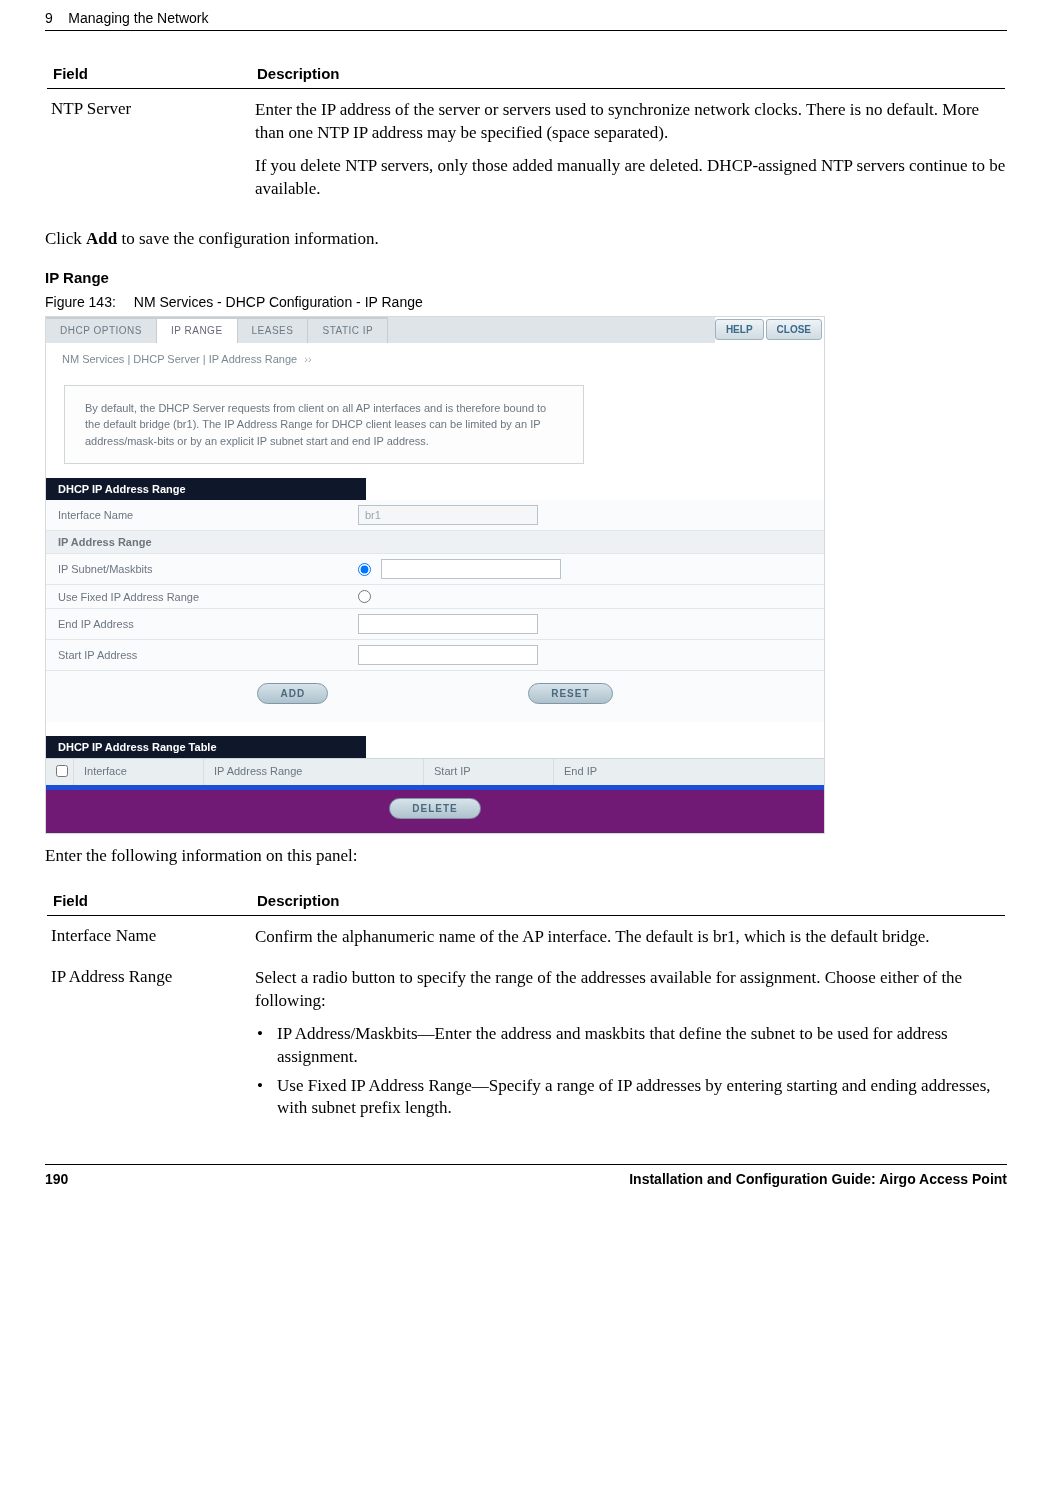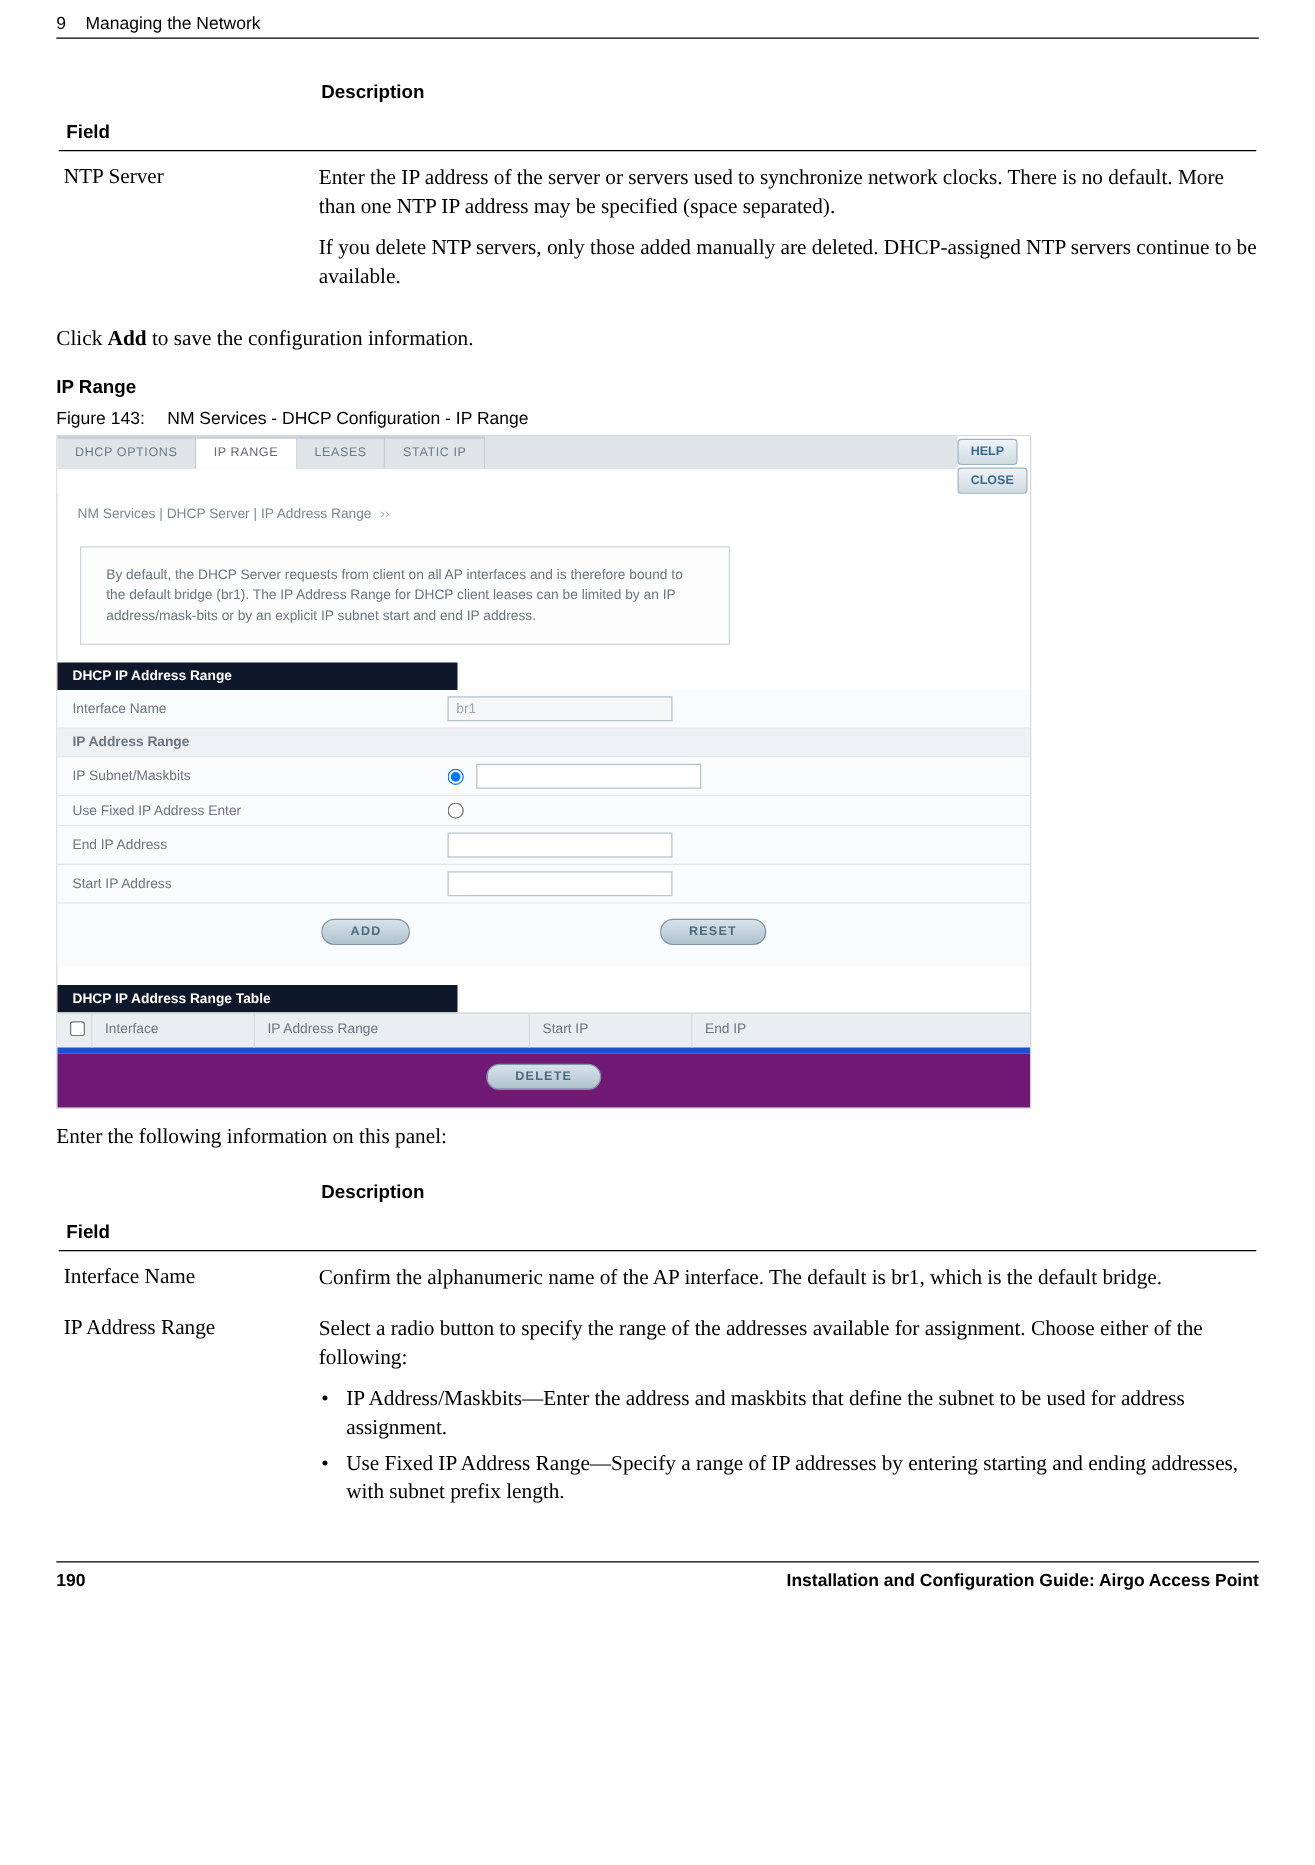--- a/index.html
+++ b/index.html
@@ -22,7 +22,7 @@
   }
   .content { padding-top: 28px; }
   .field-table .thead { display:flex; font-family: Arial, Helvetica, sans-serif; font-weight:bold; font-size:15px; border-bottom:1px solid #000; padding: 6px 0 6px 0; margin: 0 2px 10px 2px;}
-  .th-field { width: 210px; padding-left: 6px; margin-top: 32px;}
+  .th-field { width: 210px; padding-left: 6px;}
   .th-desc { flex:1; }
   .trow { display:flex; padding: 0 0 8px 0;}
   .td-field { width: 210px; padding-left: 6px; }

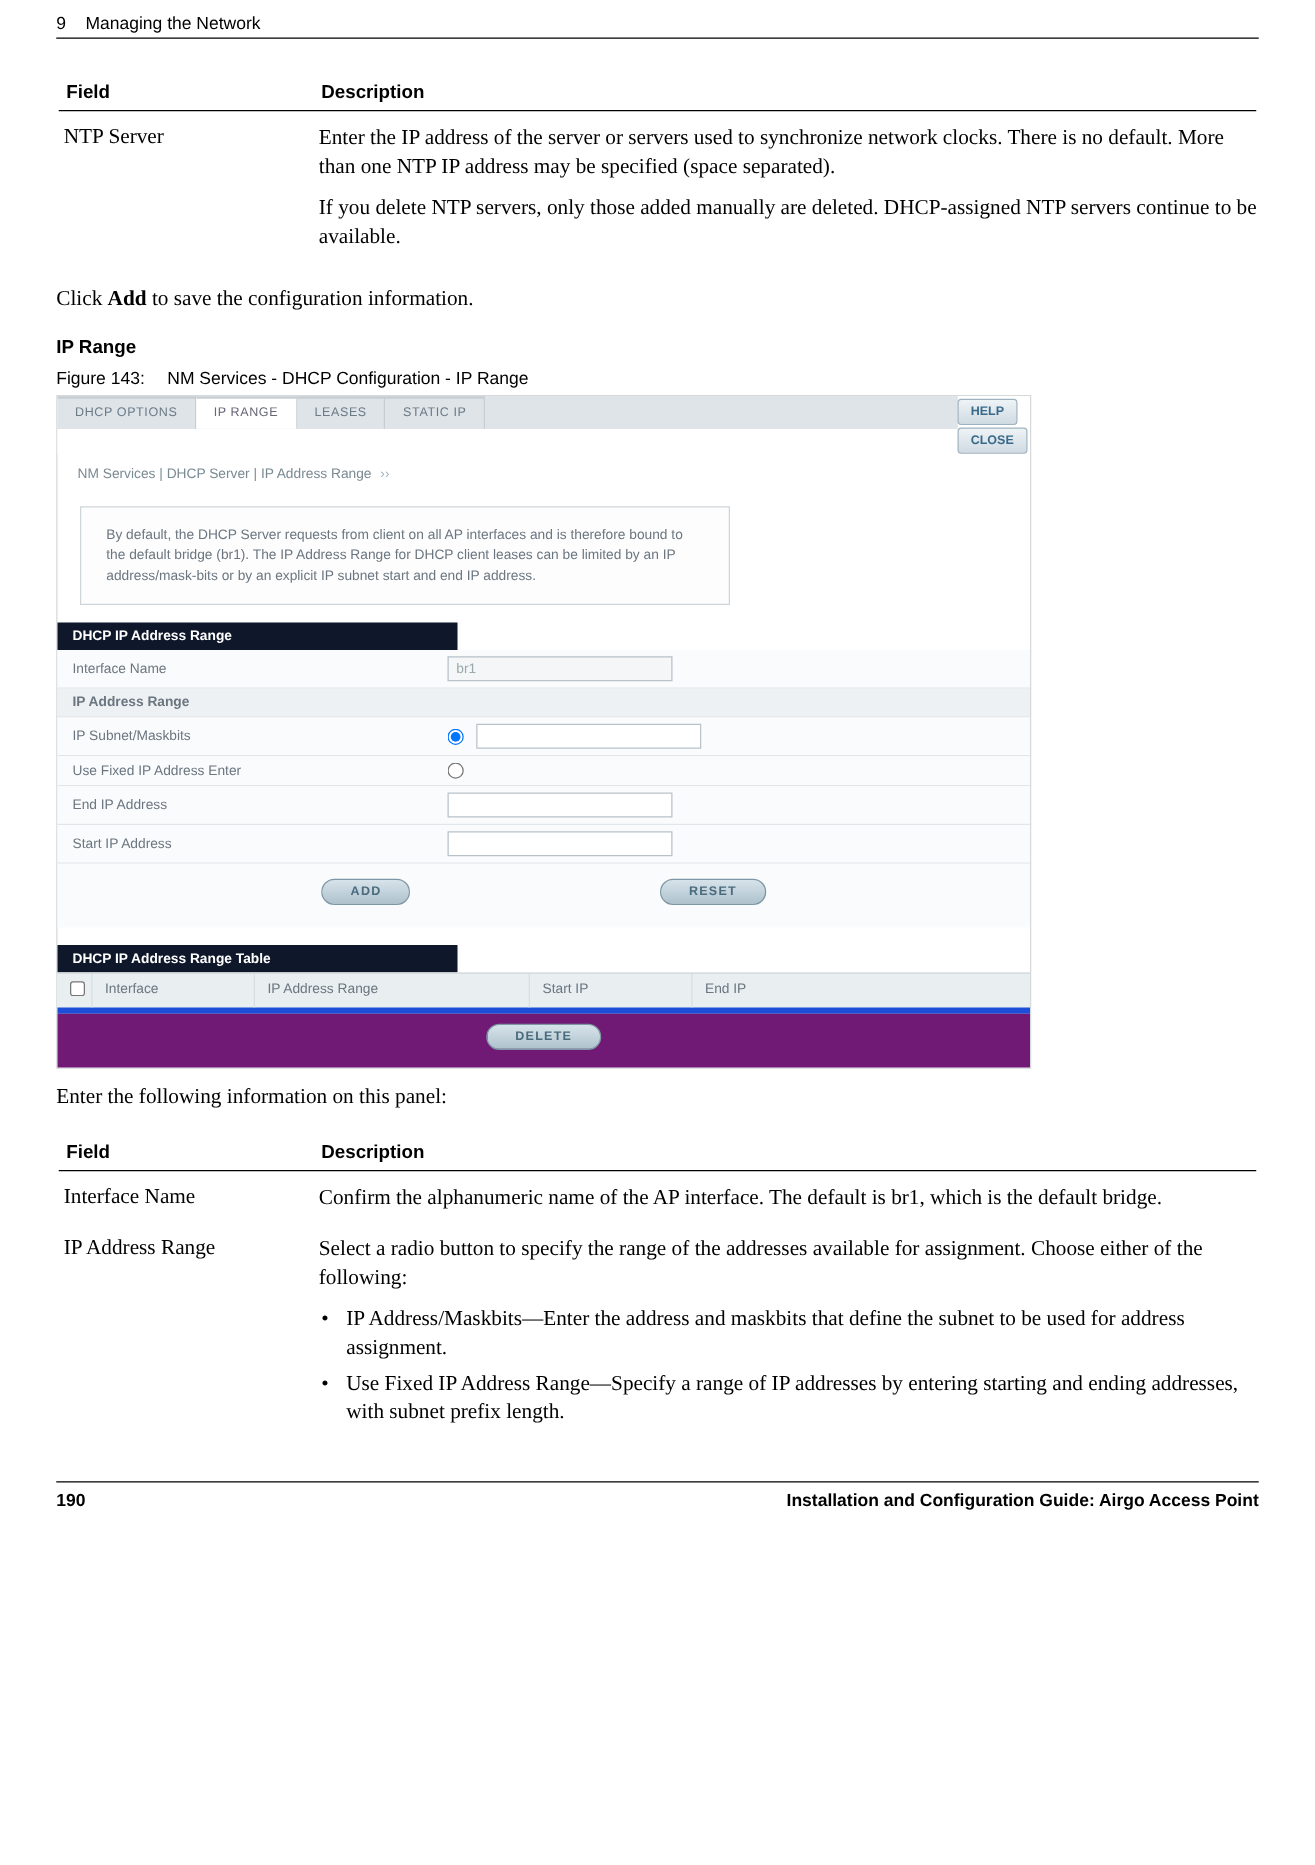--- a/index.html
+++ b/index.html
@@ -62,7 +62,7 @@
   }
   .ss-tab.active { background:#fff; color:#667; border-top: 2px solid #c7ced3; border-bottom:none; position:relative; top:0;}
   .ss-spacer { flex:1; background:#dfe4e8;}
-  .ss-right-btns { display:flex; gap:2px; padding:2px 2px 0 0; align-items:flex-start;flex-direction:column;}
+  .ss-right-btns { display:flex; gap:2px; padding:2px 2px 0 0; align-items:flex-start;}
   .hc-btn {
     font-size:10px; font-weight:bold; color:#3a6a8a;
     background: linear-gradient(#eef3f6,#cfdbe2);

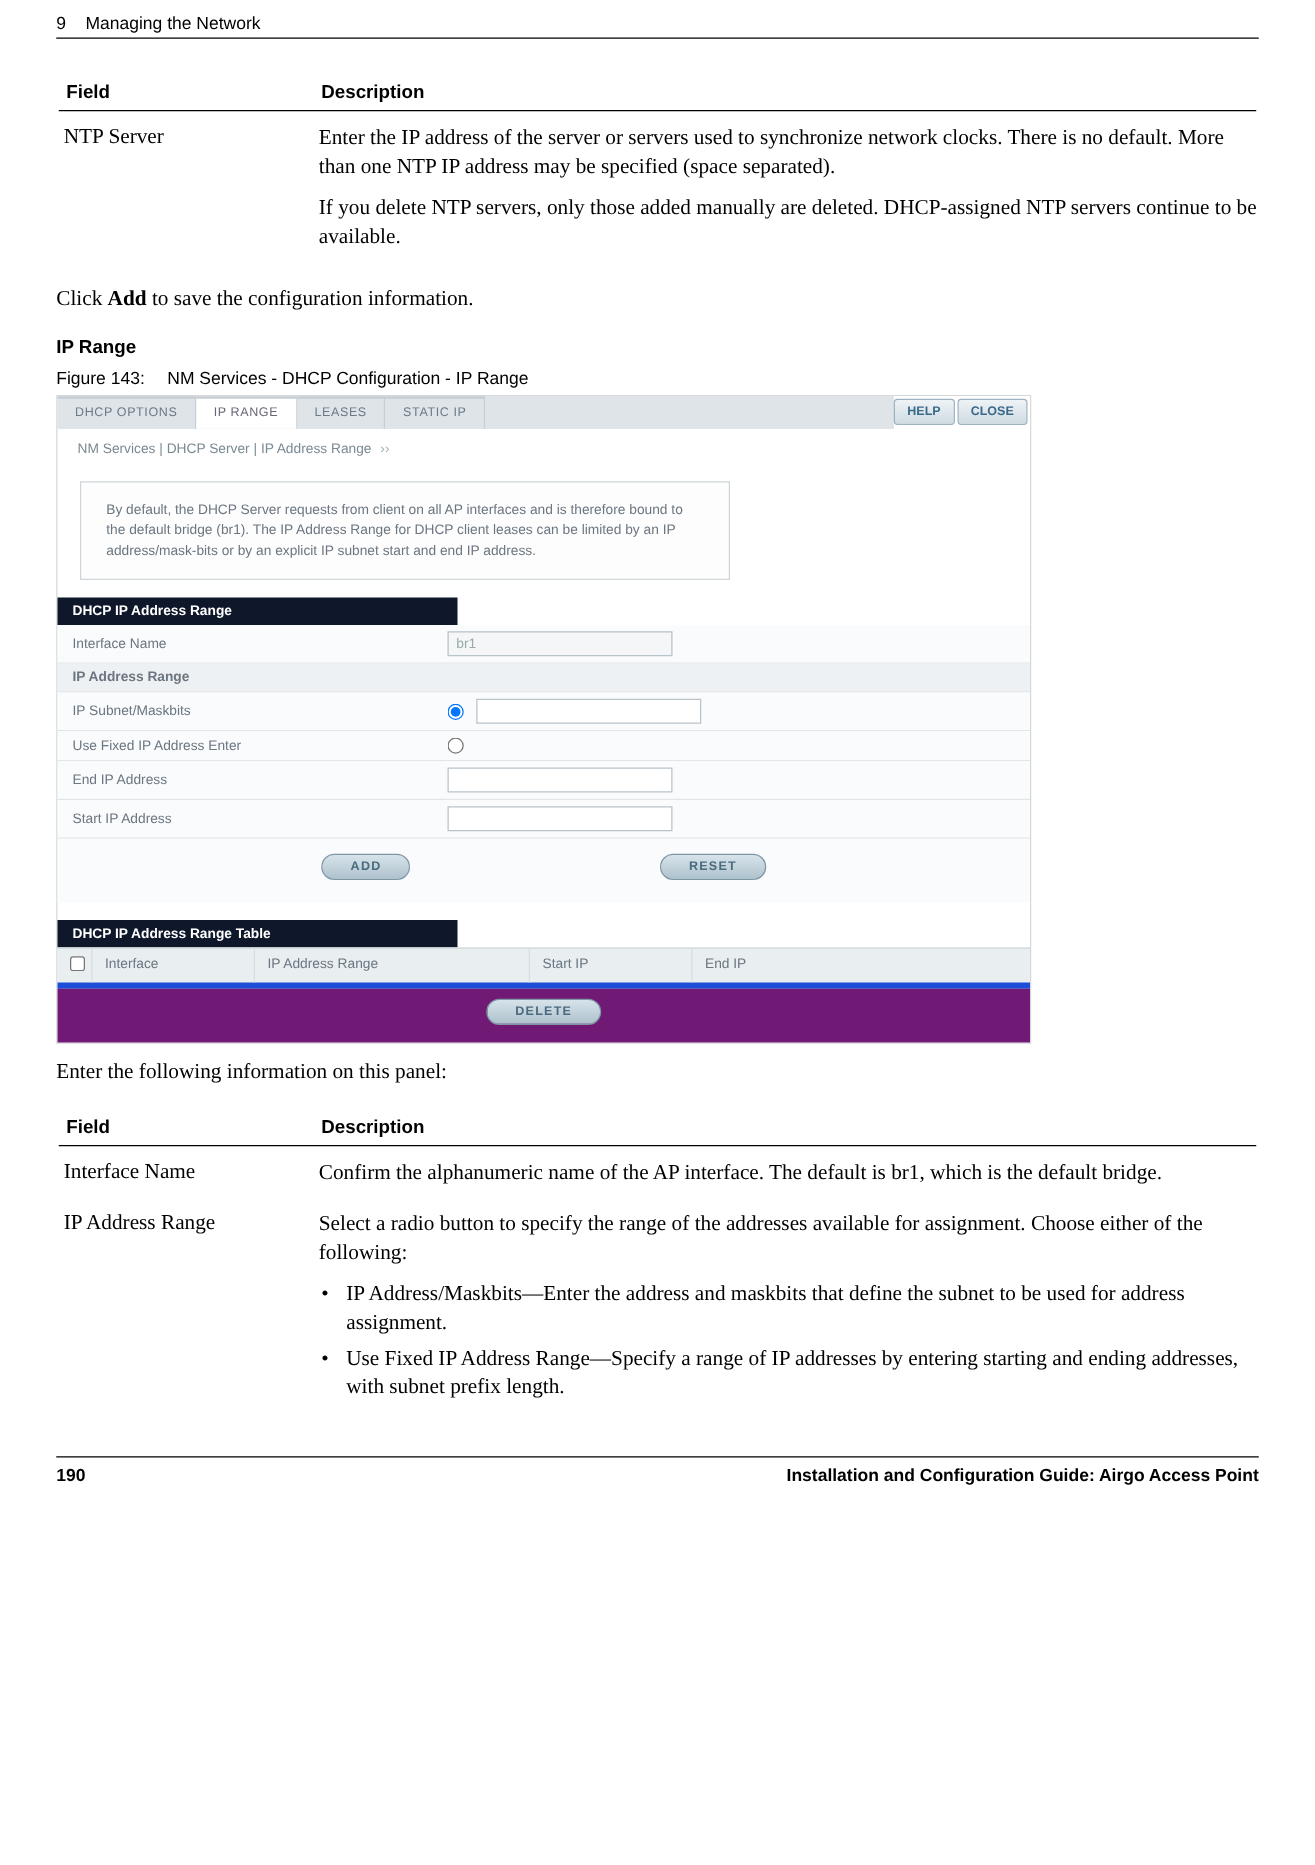--- a/index.html
+++ b/index.html
@@ -205,7 +205,7 @@
       </div>
 
       <div class="ss-form-row">
-        <div class="ss-label">Use Fixed IP Address Enter</div>
+        <div class="ss-label">Use Fixed IP Address Range</div>
         <div class="ss-ctrl">
           <input type="radio" name="rng" class="ss-radio" style="">
         </div>

